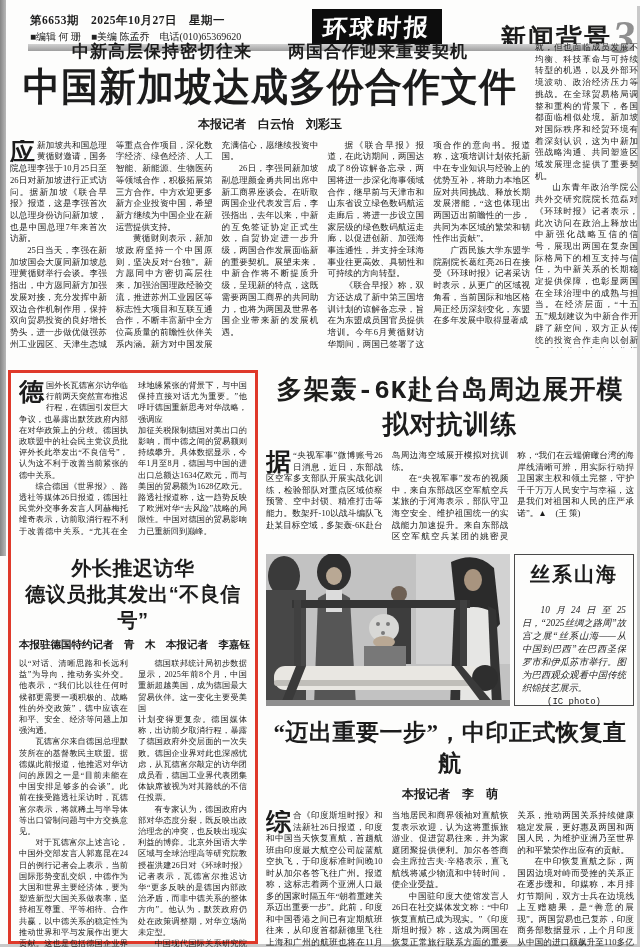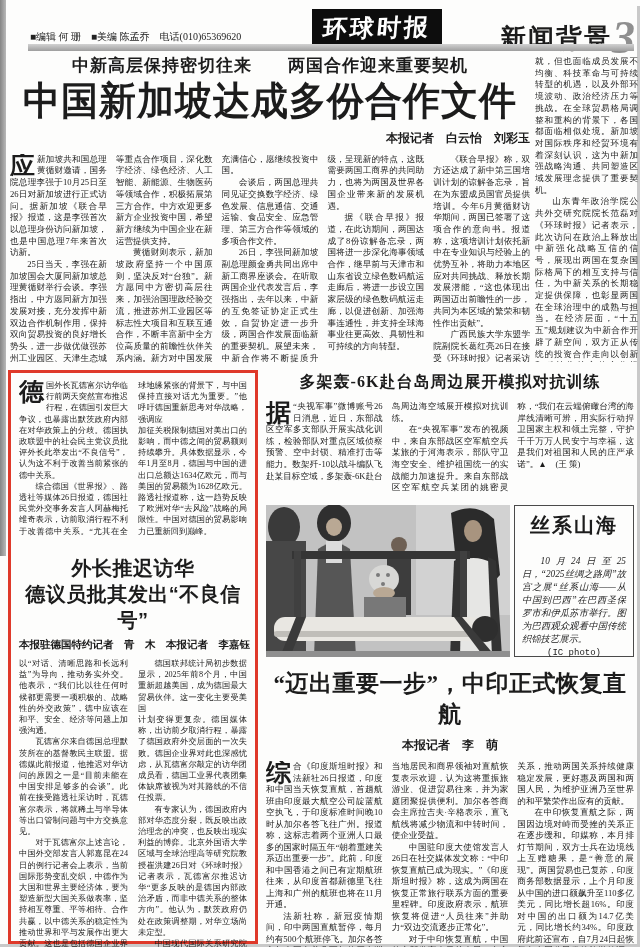--- a/index.html
+++ b/index.html
@@ -91,6 +91,7 @@
   <div class="edge-right"></div>
   <div class="edge-bottom"></div>
 
+  <div class="hdr-edition">第6653期　2025年10月27日　星期一</div>
   <div class="hdr-editor">■编辑 何 珊　■美编 陈孟乔　电话(010)65369620</div>
   <div class="masthead">
     <span>环球时报</span>

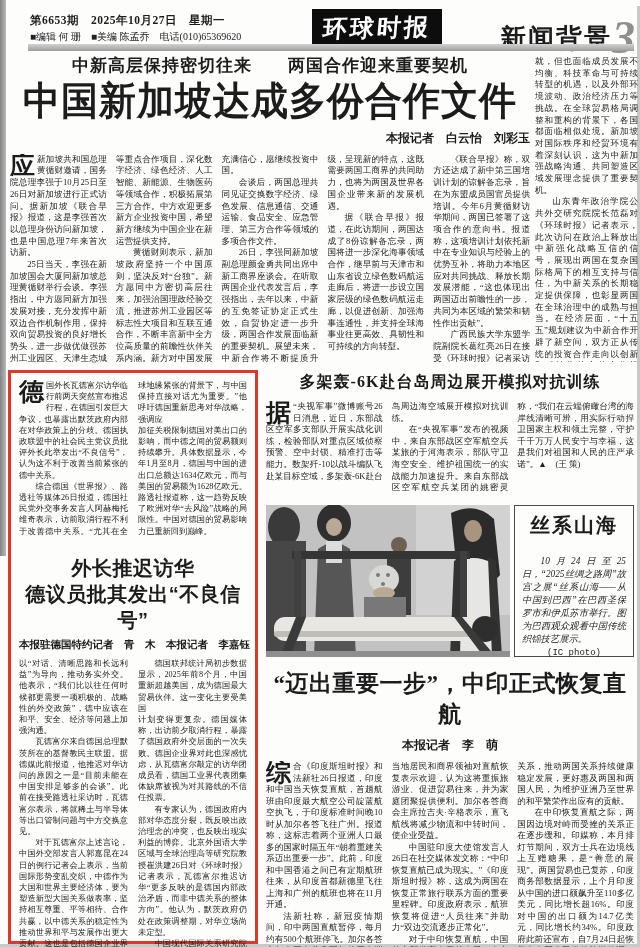--- a/index.html
+++ b/index.html
@@ -36,7 +36,7 @@
              font-family:"Liberation Sans", sans-serif; }
 
   
-  .lead { position:absolute; left:10px; top:54px; width:620px; height:310px; }
+  .lead { position:absolute; left:10px; top:40px; width:620px; height:310px; }
   .lead-main { position:absolute; left:0; top:0; width:520px; }
   .lead-kicker { text-align:center; font-size:17px; font-weight:bold; letter-spacing:1px; white-space:pre; }
   .lead-title  { margin-top:3px; text-align:center; font-size:37px; font-weight:900; letter-spacing:1px;

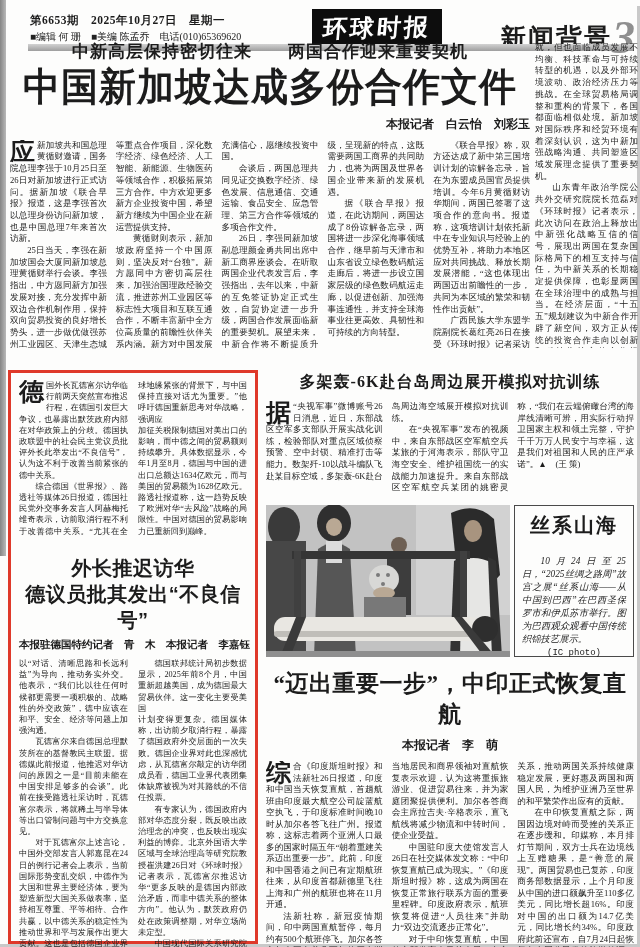--- a/index.html
+++ b/index.html
@@ -42,7 +42,7 @@
   .lead-title  { margin-top:3px; text-align:center; font-size:37px; font-weight:900; letter-spacing:1px;
                  font-family:"Liberation Sans", sans-serif; line-height:1.1;
                  transform:scaleY(1.05); transform-origin:top; }
-  .lead-byline { margin-top:9px; text-align:right; font-size:12px; font-weight:bold; }
+  .lead-byline { margin-top:9px; text-align:center; font-size:12px; font-weight:bold; }
   .lead-body { margin-top:7px; height:212px; overflow:hidden;
                column-count:5; column-gap:9px; column-fill:auto;
                font-size:8.6px; line-height:11.7px; }

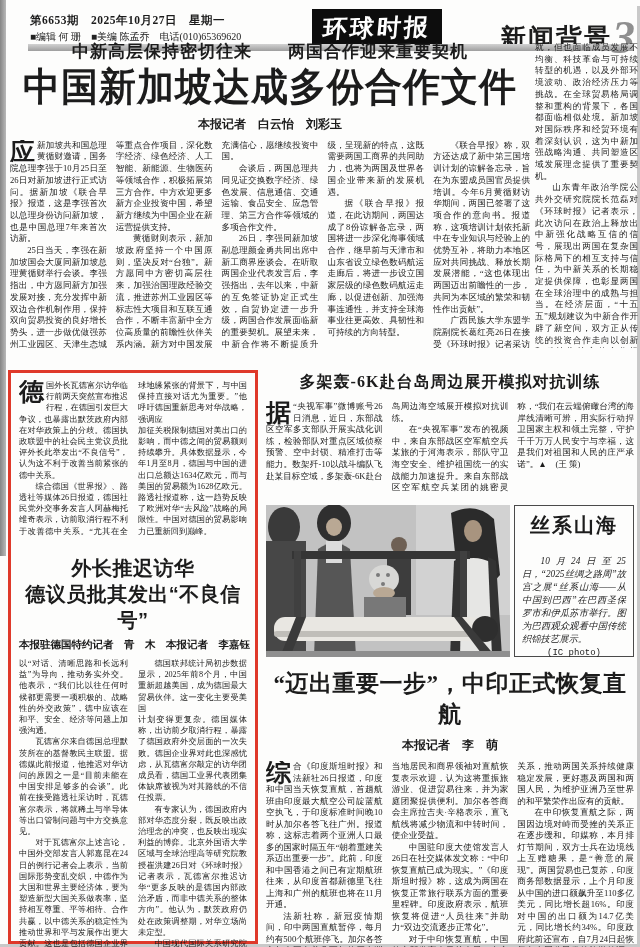--- a/index.html
+++ b/index.html
@@ -110,7 +110,6 @@
         <p class="noind"><span class="dropcap">应</span><span>新加坡共和国总理黄循财邀请，国务院总理李强于10月25日至26日对新加坡进行正式访问。据新加坡《联合早报》报道，这是李强首次以总理身份访问新加坡，也是中国总理7年来首次访新。</span></p>
         <p>25日当天，李强在新加坡国会大厦同新加坡总理黄循财举行会谈。李强指出，中方愿同新方加强发展对接，充分发挥中新双边合作机制作用，保持双向贸易投资的良好增长势头，进一步做优做强苏州工业园区、天津生态城等重点合作项目，深化数字经济、绿色经济、人工智能、新能源、生物医药等领域合作，积极拓展第三方合作。中方欢迎更多新方企业投资中国，希望新方继续为中国企业在新运营提供支持。</p>
         <p>黄循财则表示，新加坡政府坚持一个中国原则，坚决反对“台独”。新方愿同中方密切高层往来，加强治国理政经验交流，推进苏州工业园区等标志性大项目和互联互通合作，不断丰富新中全方位高质量的前瞻性伙伴关系内涵。新方对中国发展充满信心，愿继续投资中国。</p>
-        <p>会谈后，两国总理共同见证交换数字经济、绿色发展、信息通信、交通运输、食品安全、应急管理、第三方合作等领域的多项合作文件。</p>
         <p>26日，李强同新加坡副总理颜金勇共同出席中新工商界座谈会。在听取两国企业代表发言后，李强指出，去年以来，中新的互免签证协定正式生效，自贸协定进一步升级，两国合作发展面临新的重要契机。展望未来，中新合作将不断提质升级，呈现新的特点，这既需要两国工商界的共同助力，也将为两国及世界各国企业带来新的发展机遇。</p>
         <p>据《联合早报》报道，在此访期间，两国达成了8份谅解备忘录，两国将进一步深化海事领域合作，继早前与天津市和山东省设立绿色数码航运走廊后，将进一步设立国家层级的绿色数码航运走廊，以促进创新、加强海事连通性，并支持全球海事业往更高效、具韧性和可持续的方向转型。</p>
         <p>《联合早报》称，双方还达成了新中第三国培训计划的谅解备忘录，旨在为东盟成员国官员提供培训。今年6月黄循财访华期间，两国已签署了这项合作的意向书。报道称，这项培训计划依托新中在专业知识与经验上的优势互补，将助力本地区应对共同挑战、释放长期发展潜能，“这也体现出两国迈出前瞻性的一步，共同为本区域的繁荣和韧性作出贡献”。</p>

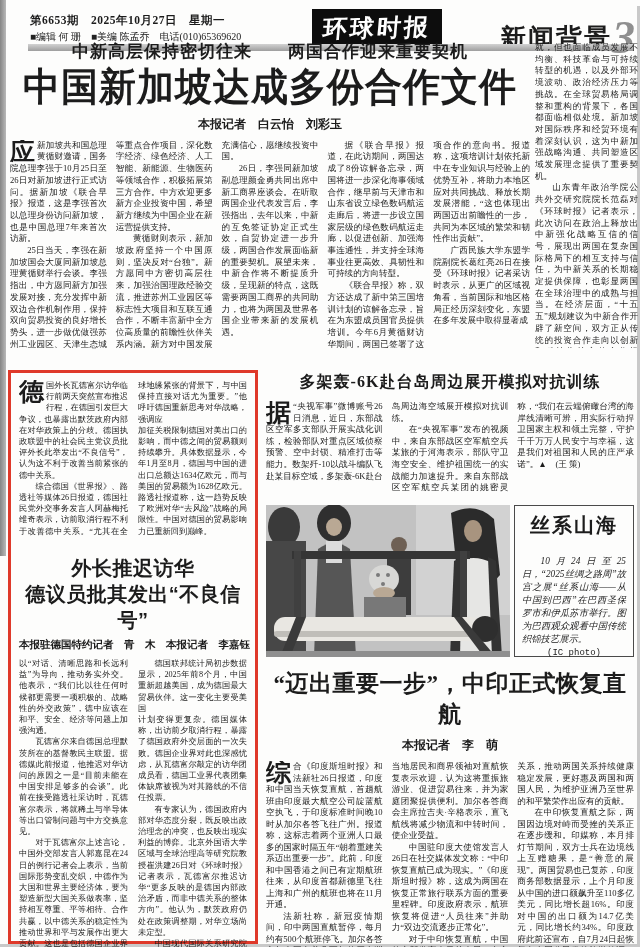--- a/index.html
+++ b/index.html
@@ -62,8 +62,8 @@
 
   
   .right-region { position:absolute; left:266px; top:372px; width:368px; }
-  .pla-title { text-align:center; font-size:16px; font-weight:900; letter-spacing:1px;
-               font-family:Liberation Serif, serif; }
+  .pla-title { text-align:center; font-size:26px; font-weight:900; letter-spacing:1px;
+               font-family:Liberation Mono, monospace; }
   .pla-body { margin-top:8px; height:94px; overflow:hidden; column-count:3; column-gap:9px; column-fill:auto;
               font-size:8.6px; line-height:11.6px; }
 

